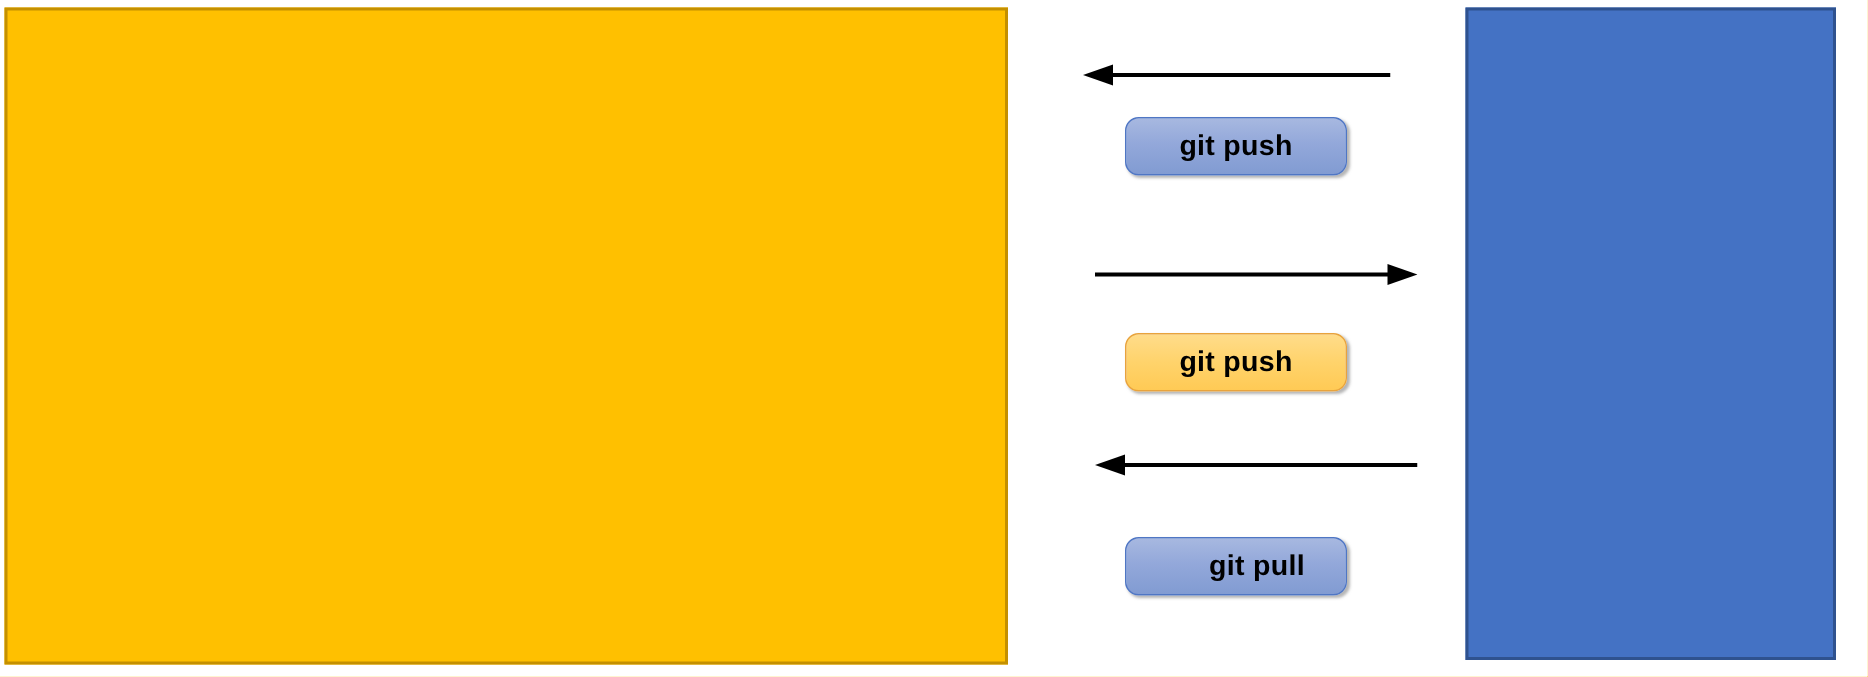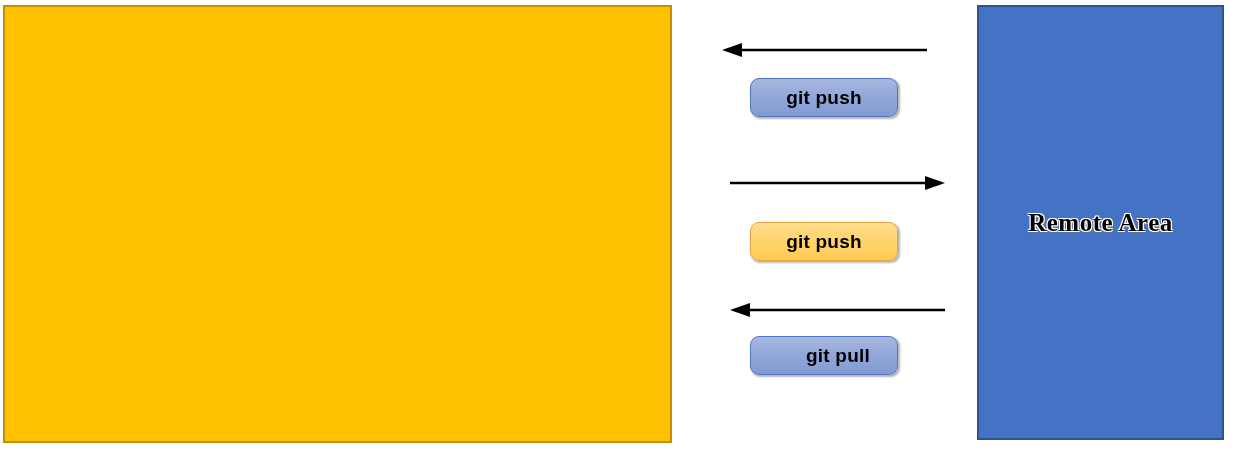--- a/index.html
+++ b/index.html
@@ -179,7 +179,6 @@
   </div>
 
   <div class="area-box" id="remote-area-box">
-    <div class="area-title">Remote Area</div>
   </div>
 
 </div>

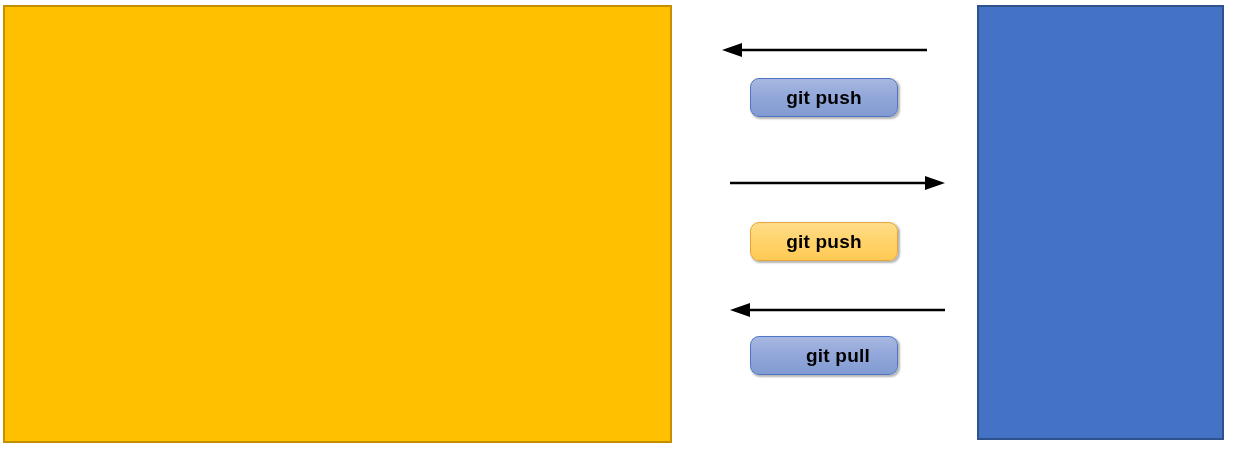--- a/index.html
+++ b/index.html
@@ -131,7 +131,7 @@
 
   #btn-git-clone { left: 50px; top: 78px; }
   #btn-git-push  { left: 50px; top: 222px; justify-content: center; }
-  #btn-git-pull  { left: 50px; top: 336px; padding-left: 28px; }
+  #btn-git-pull  { left: 50px; top: 358px; padding-left: 28px; }
 </style>
 </head>
 <body>

